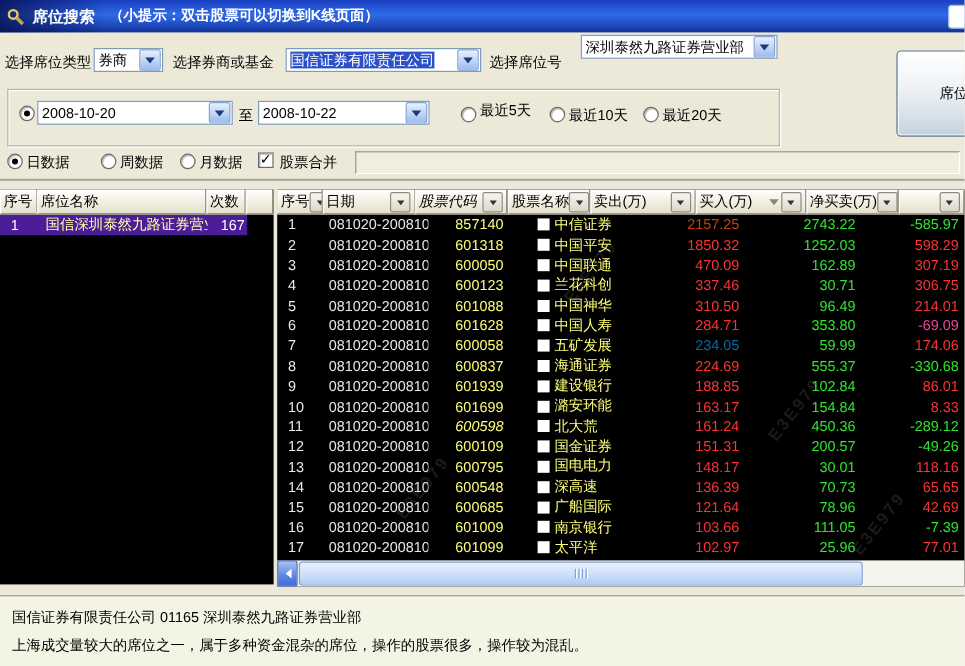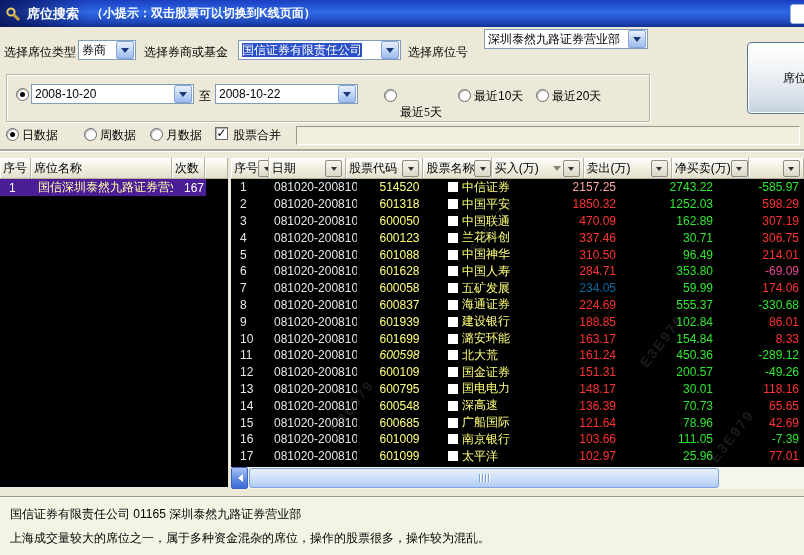--- a/index.html
+++ b/index.html
@@ -139,7 +139,7 @@
       <span class="cbtn"></span>
   </div>
   <span class="radio" style="left:384px;top:89px;"></span>
-  <span class="form-label" style="left:400px;top:104px;font-family:Liberation Serif, serif;">最近5天</span>
+  <span class="form-label" style="left:400px;top:84px;">最近5天</span>
   <span class="radio" style="left:458px;top:89px;"></span>
   <span class="form-label" style="left:474px;top:88px;">最近10天</span>
   <span class="radio" style="left:536px;top:89px;"></span>

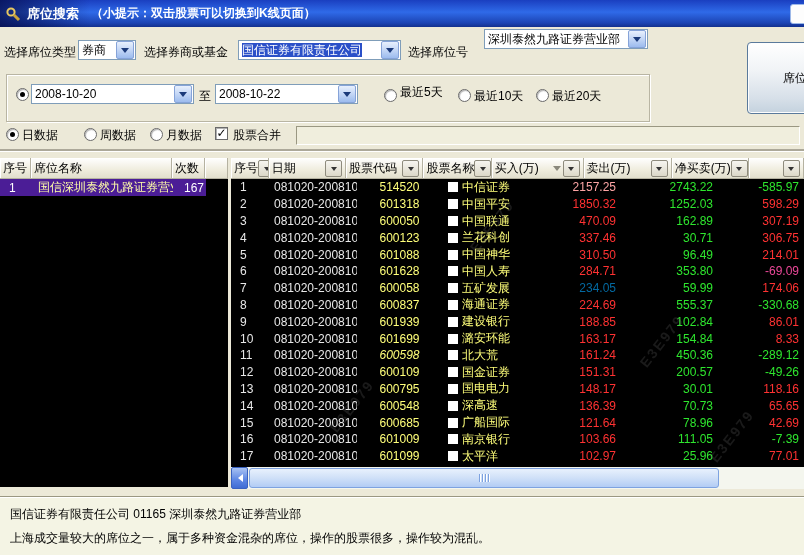--- a/index.html
+++ b/index.html
@@ -182,7 +182,7 @@
           <span>日期</span>
           <span class="hbtn"></span>
         </div>
-        <div class="hcell" style="width: 85px;">
+        <div class="hcell" style="width: 85px; font-style: italic;">
           <span>股票代码</span>
           <span class="hbtn"></span>
         </div>

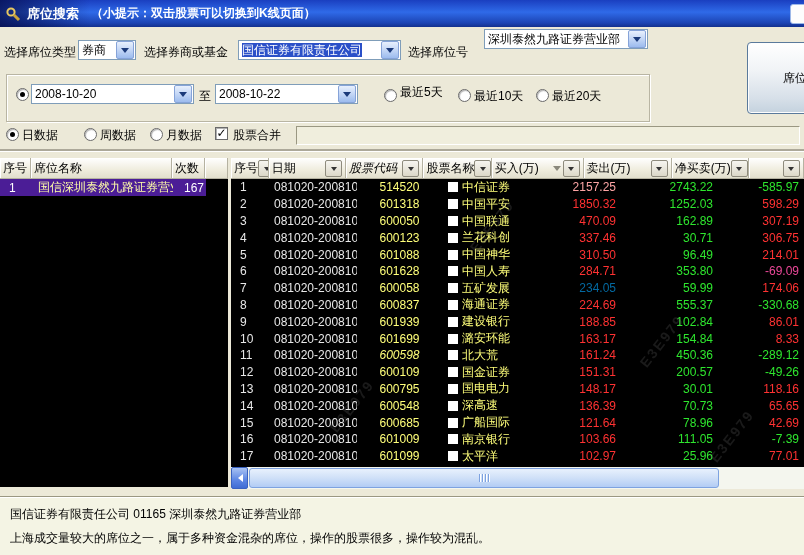--- a/index.html
+++ b/index.html
@@ -190,13 +190,13 @@
           <span>股票名称</span>
           <span class="hbtn"></span>
         </div>
+        <div class="hcell" style="width: 97px;">
+          <span>卖出(万)</span>
+          <span class="hbtn"></span>
+        </div>
         <div class="hcell" style="width: 101px;">
           <span>买入(万)</span>
           <span class="sort-mark"></span>
-          <span class="hbtn"></span>
-        </div>
-        <div class="hcell" style="width: 97px;">
-          <span>卖出(万)</span>
           <span class="hbtn"></span>
         </div>
         <div class="hcell" style="width: 85px;">

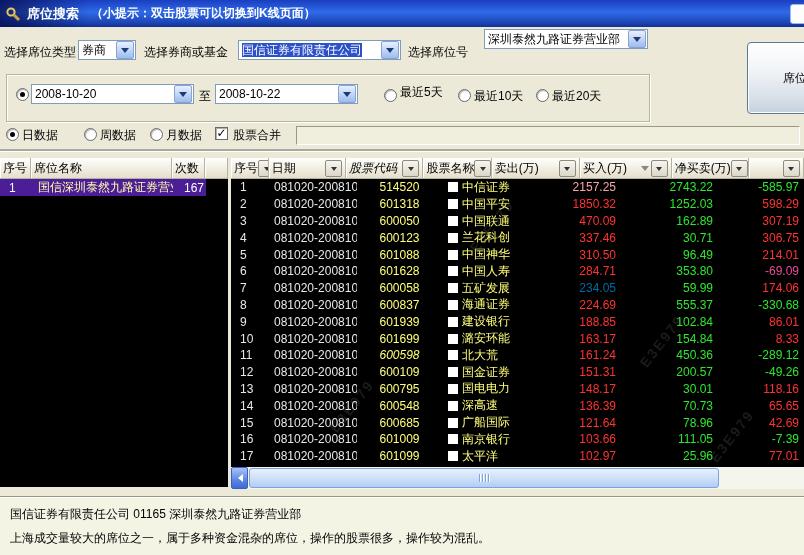--- a/index.html
+++ b/index.html
@@ -212,7 +212,7 @@
         <div class="trow">
           <div class="tcell c-no" style="width: 41px;">1</div>
           <div class="tcell c-date" style="width: 85px;">081020-200810</div>
-          <div class="tcell c-code" style="width: 85px;">514520</div>
+          <div class="tcell c-code" style="width: 85px;">857140</div>
           <div class="tcell c-name" style="width: 75px;">
             <span class="row-chk"></span>
             <span class="nm">中信证券</span>

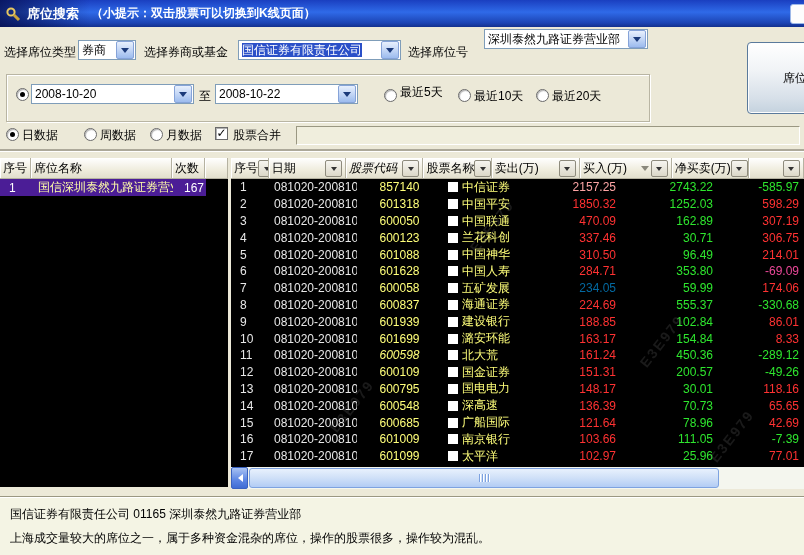--- a/index.html
+++ b/index.html
@@ -217,7 +217,7 @@
             <span class="row-chk"></span>
             <span class="nm">中信证券</span>
           </div>
-          <div class="tcell c-buy num" style="width: 101px; color: #fca5a5;">2157.25</div>
+          <div class="tcell c-buy num" style="width: 101px; color: #c2410c;">2157.25</div>
           <div class="tcell c-sell num" style="width: 97px; color: rgb(46, 230, 46);">2743.22</div>
           <div class="tcell c-net num" style="width: 85px; color: rgb(46, 230, 46); padding-right: 1px;">-585.97</div>
         </div>

